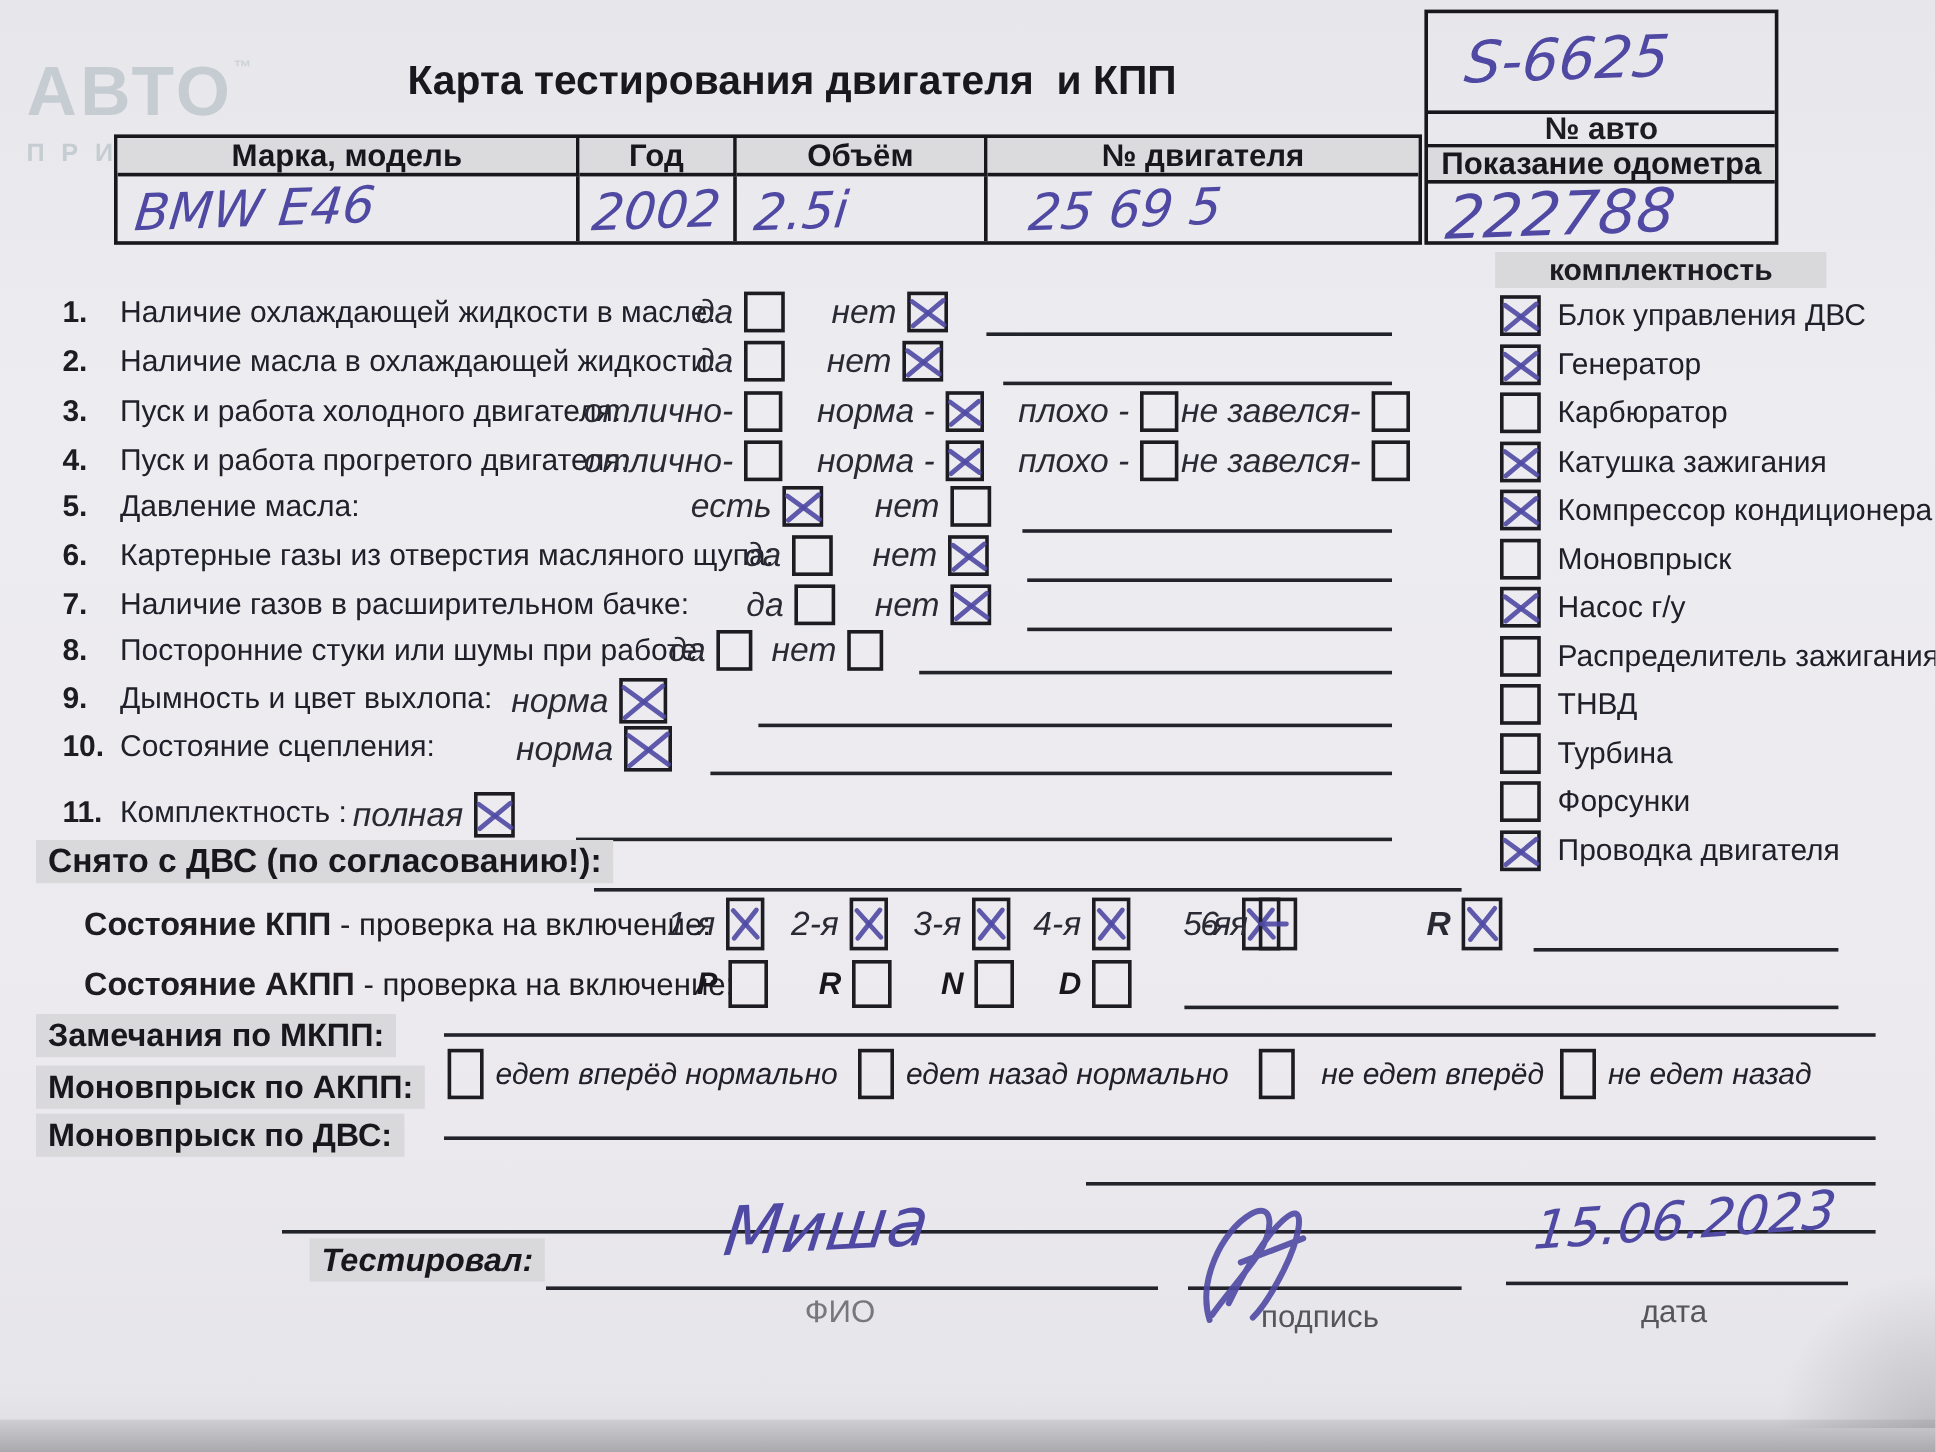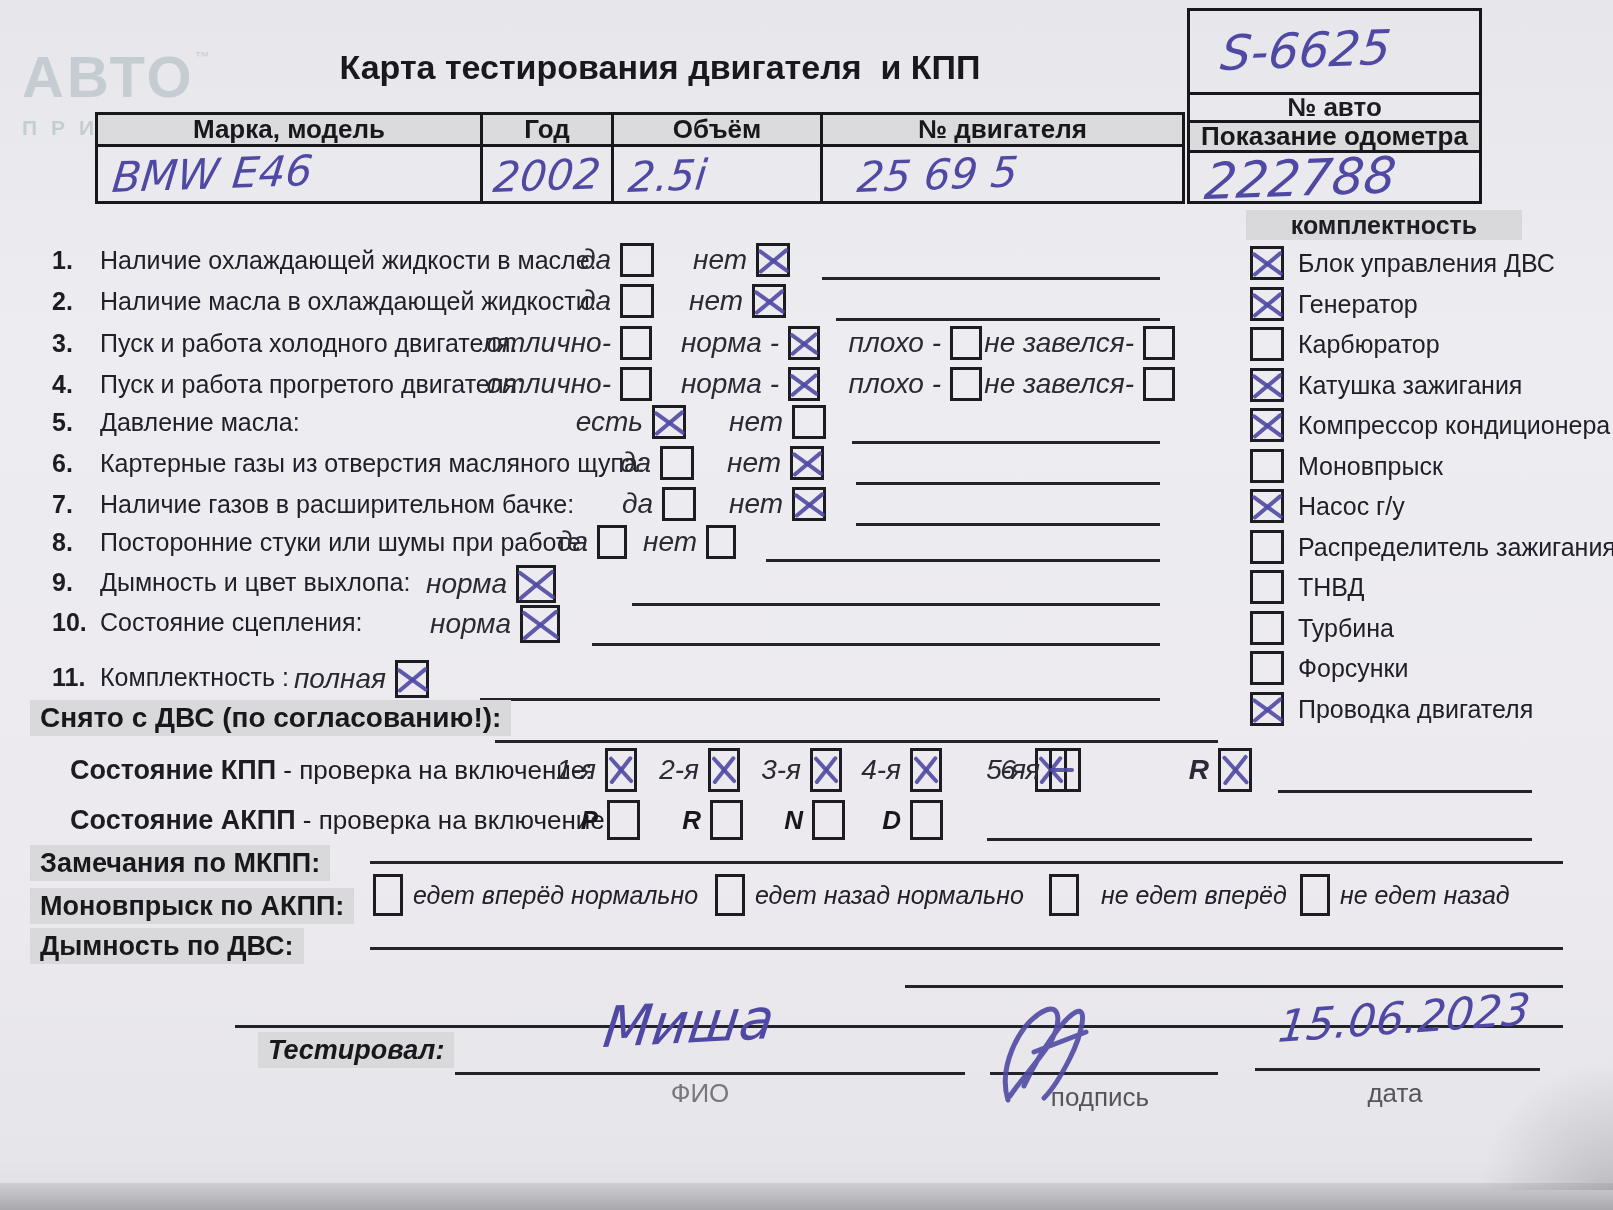--- a/index.html
+++ b/index.html
@@ -366,7 +366,7 @@
       </span>
 </div>
 
-<div class="seclabel graybg" style="left:30px;top:928px;">Дымность по ДВС:</div>
+<div class="seclabel graybg" style="left:30px;top:928px;">Моновпрыск по ДВС:</div>
 <span class="fill" style="left:370px;width:1193px;top:947px;"></span>
 
 <span class="fill" style="left:905px;width:658px;top:985px;"></span>

